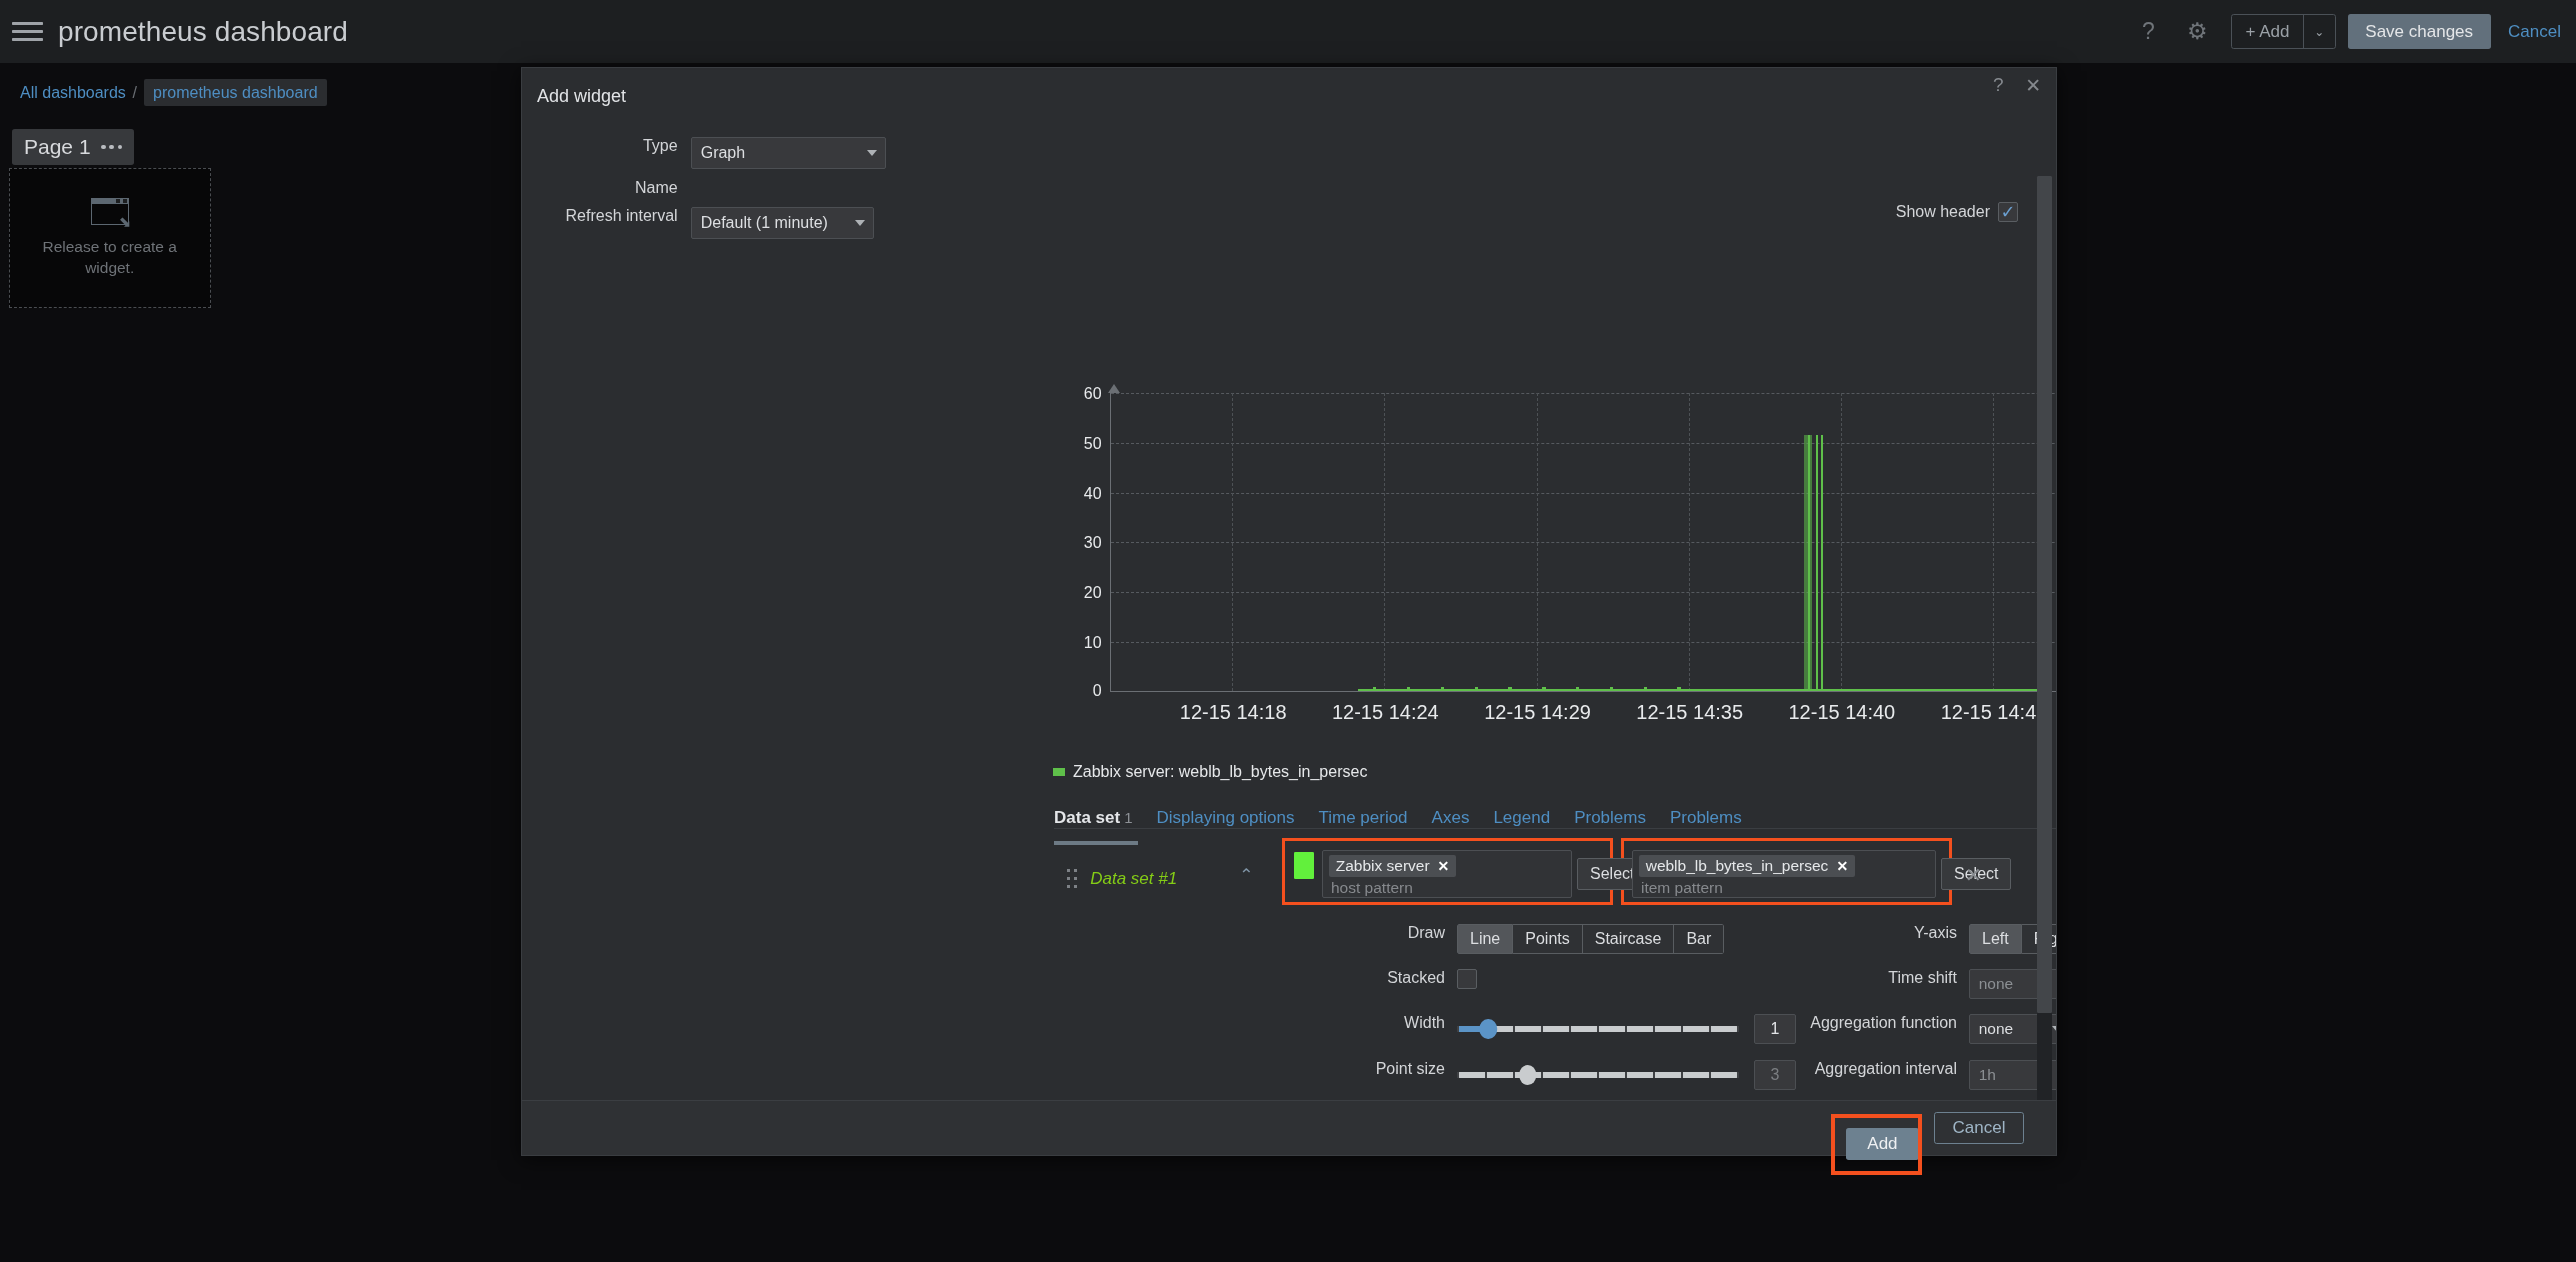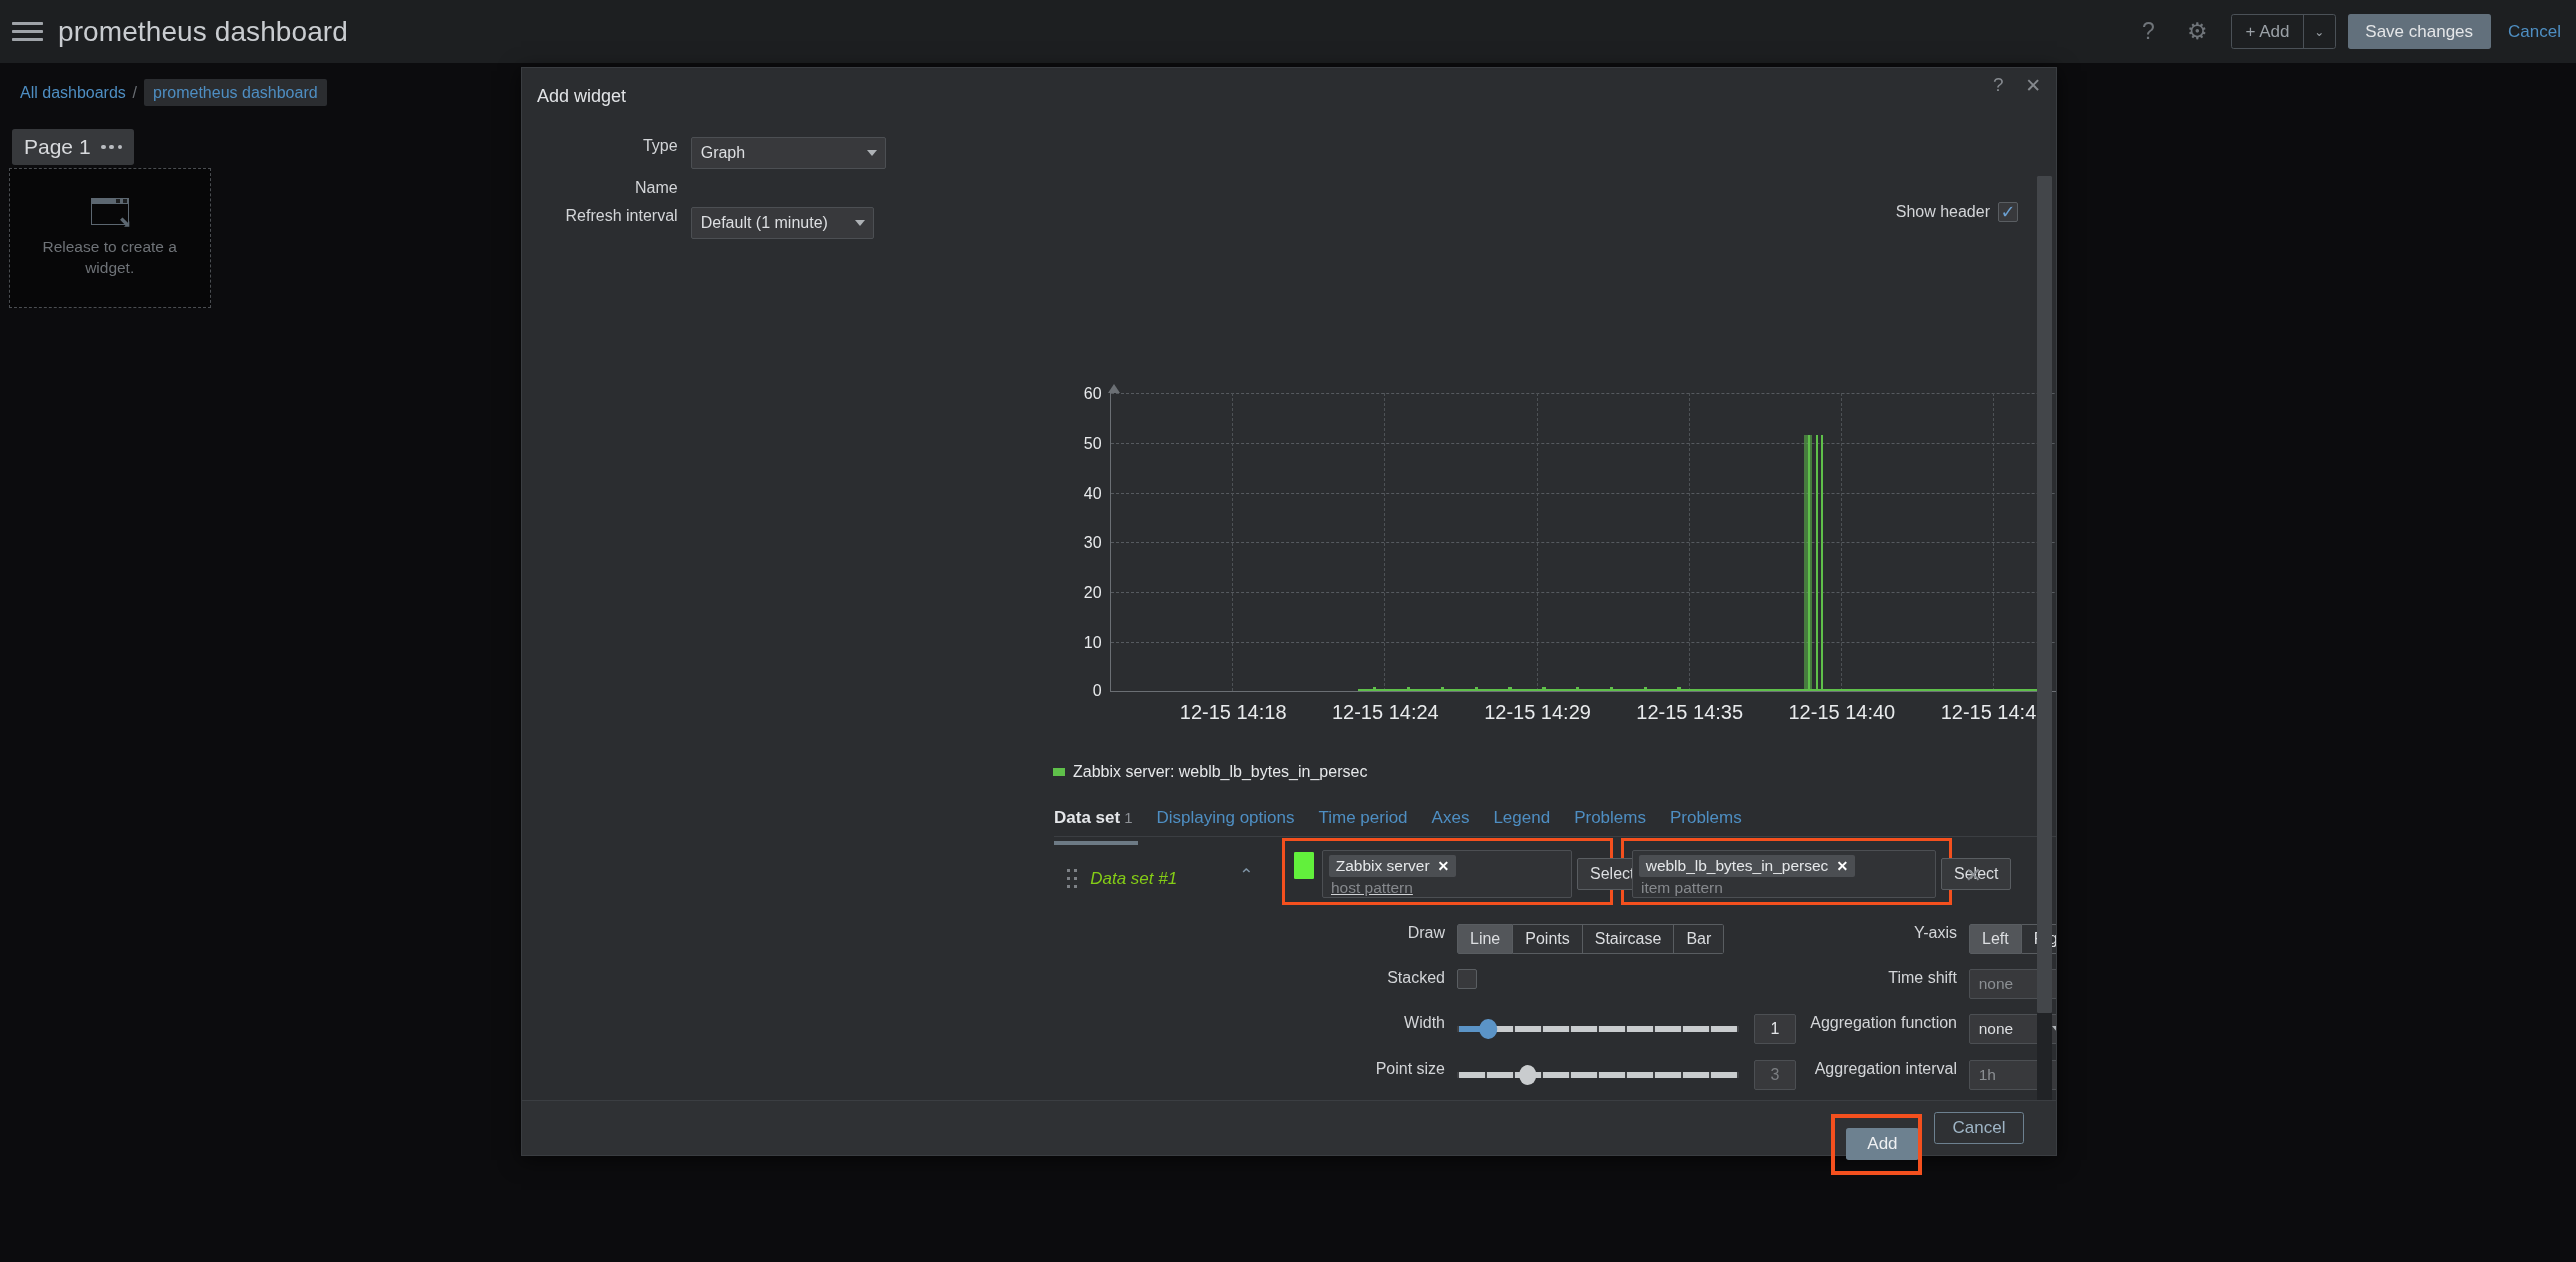--- a/index.html
+++ b/index.html
@@ -203,7 +203,6 @@
     position: absolute; left: 532px; top: 690px; width: 1496px;
     display: flex; align-items: flex-end; gap: 24px;
     border-bottom: 0.7px solid #3b3e42;
-    padding-bottom: 8px;
   }
   .tab { font-size: 17px; color: #4e8ec2; cursor: pointer; white-space: nowrap; }
   .tab.active { color: #e4e6e9; font-weight: bold; }

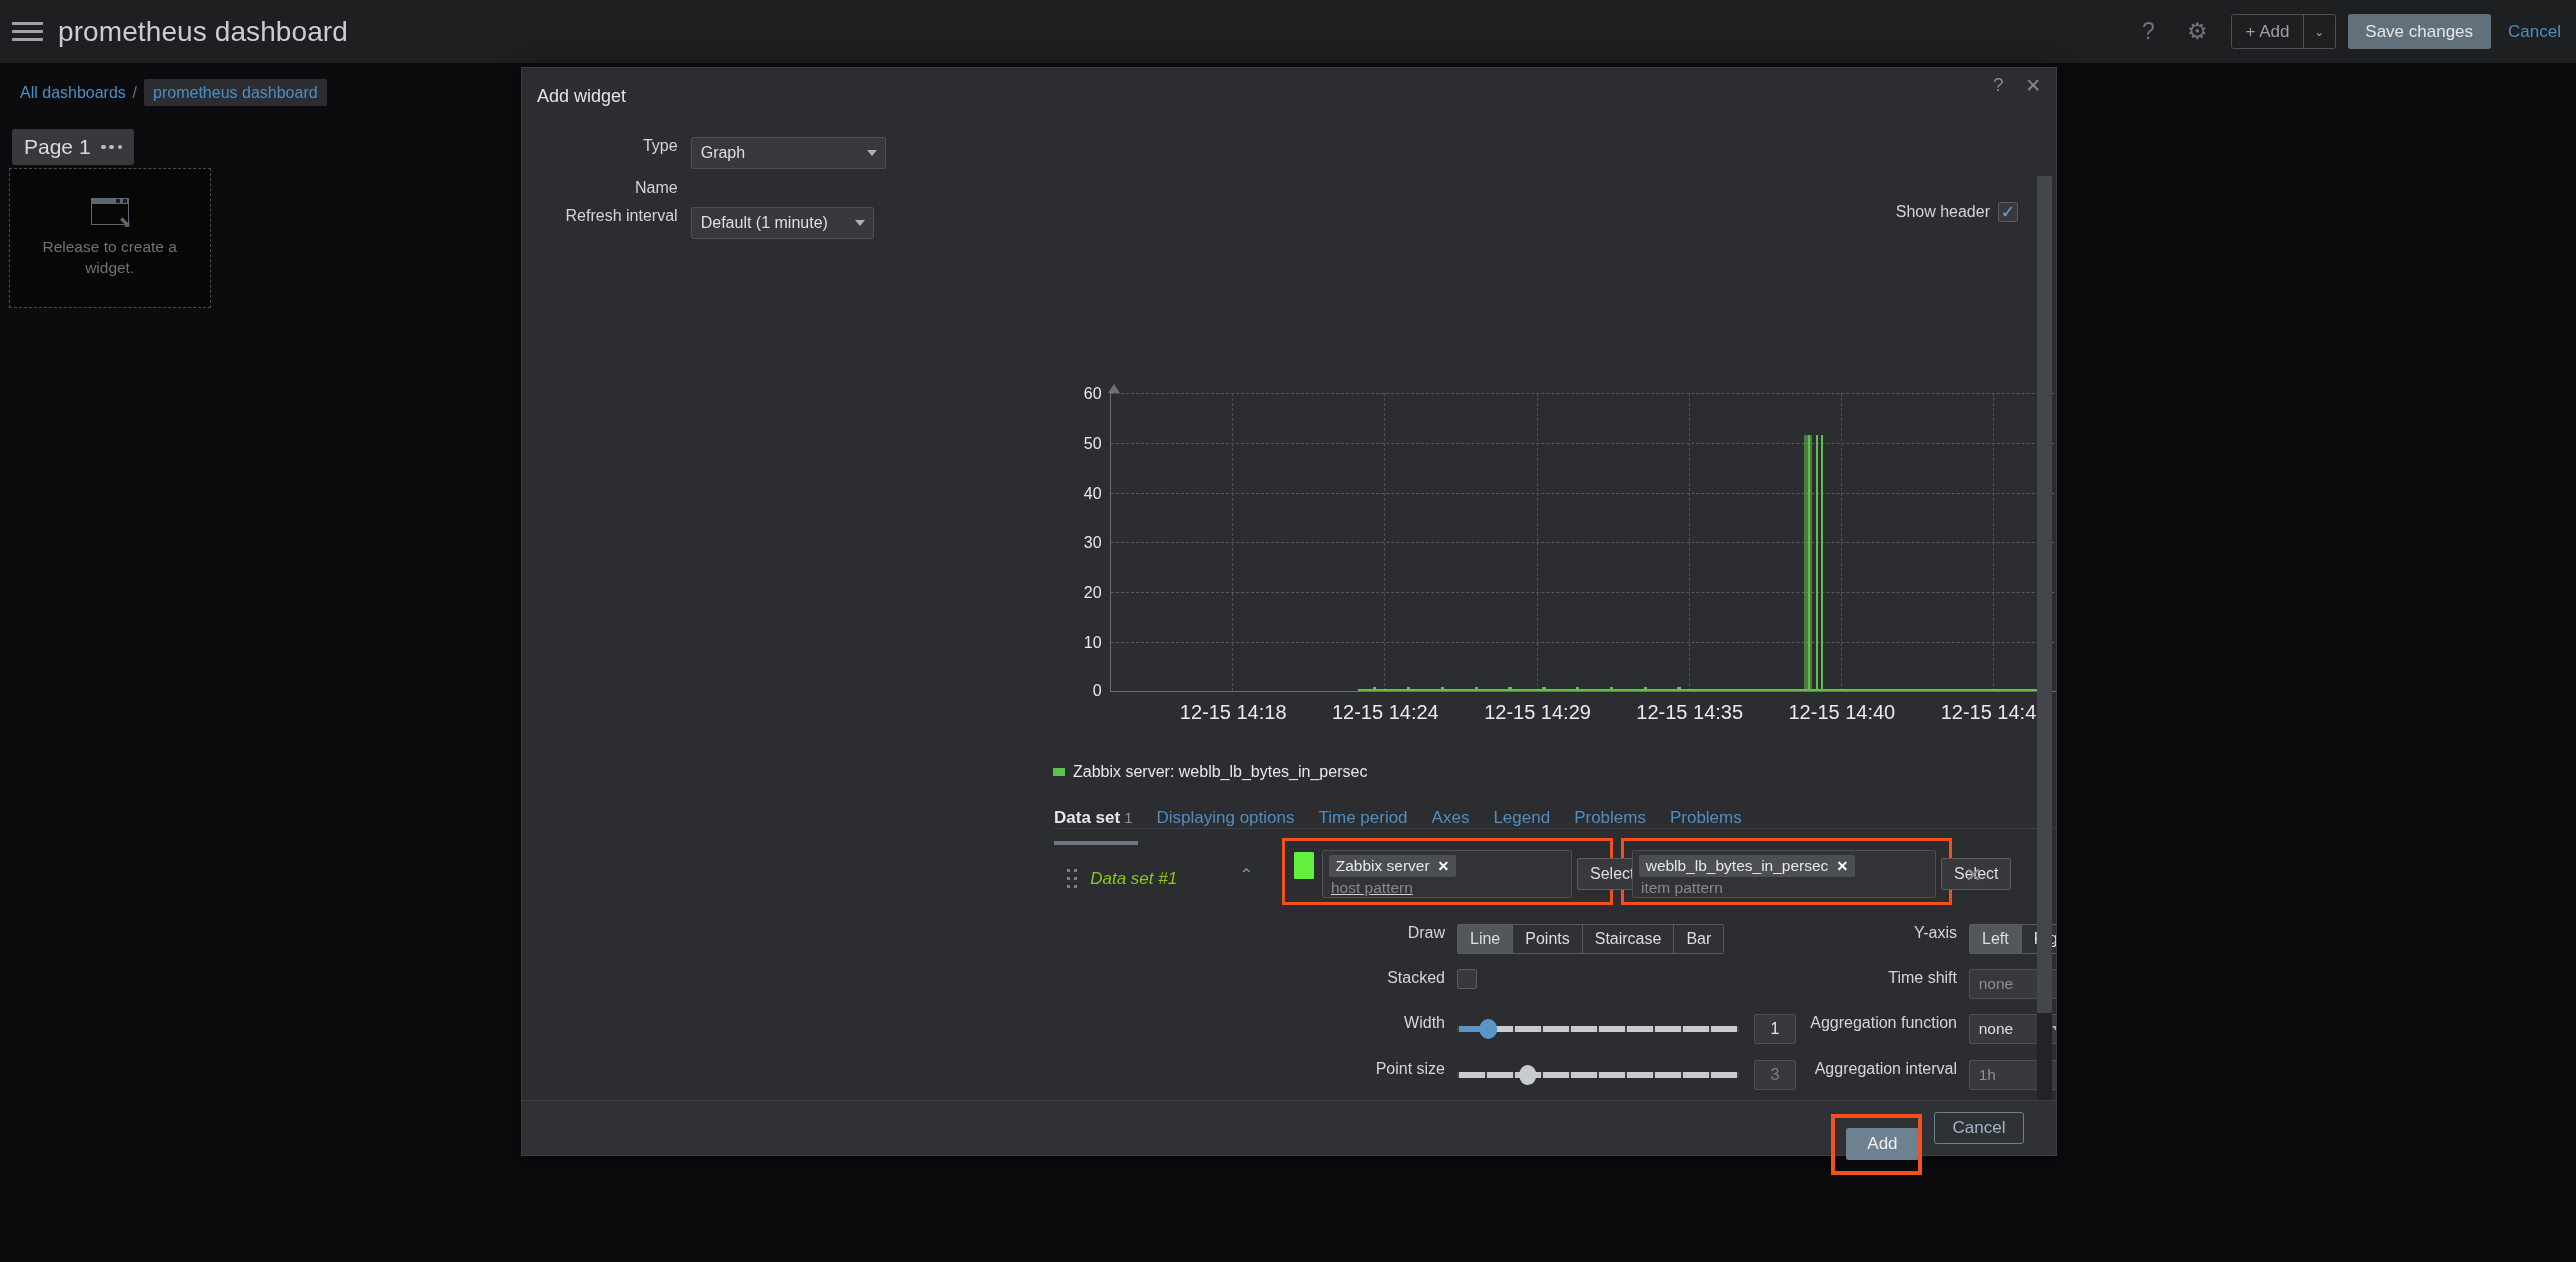--- a/index.html
+++ b/index.html
@@ -501,7 +501,7 @@
       <div class="hl-box" id="hl-item"></div>
 
       <div id="host-swatch"></div>
-      <div class="multiselect" style="left:268px; top:5.4px; width:250px;text-decoration:underline;">
+      <div class="multiselect" style="left:268px; top:5.4px; width:250px;">
         <span class="ms-chip">
           <span>Zabbix server</span>
           <span class="x">✕</span>

